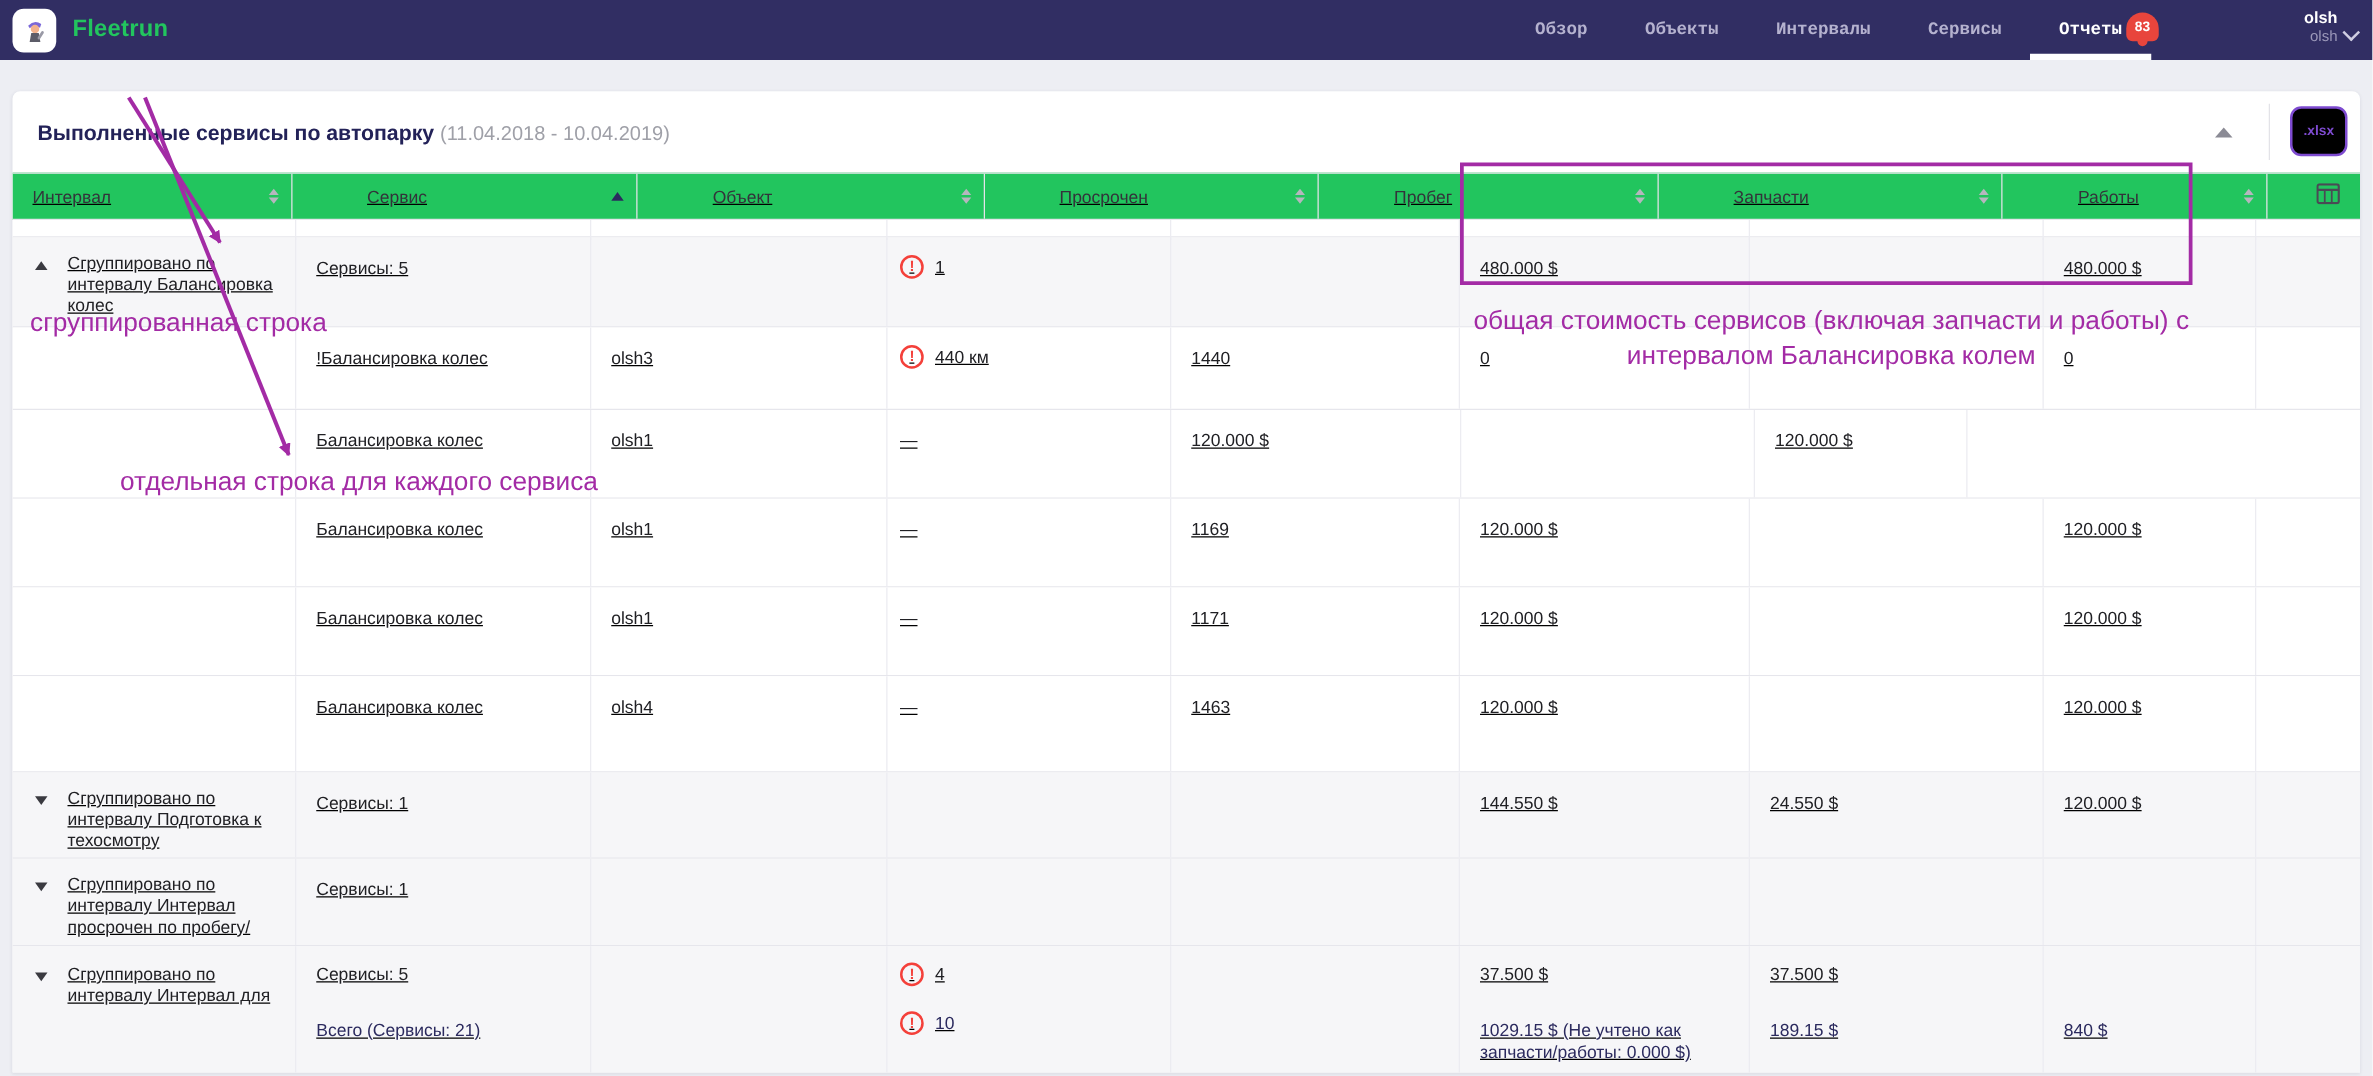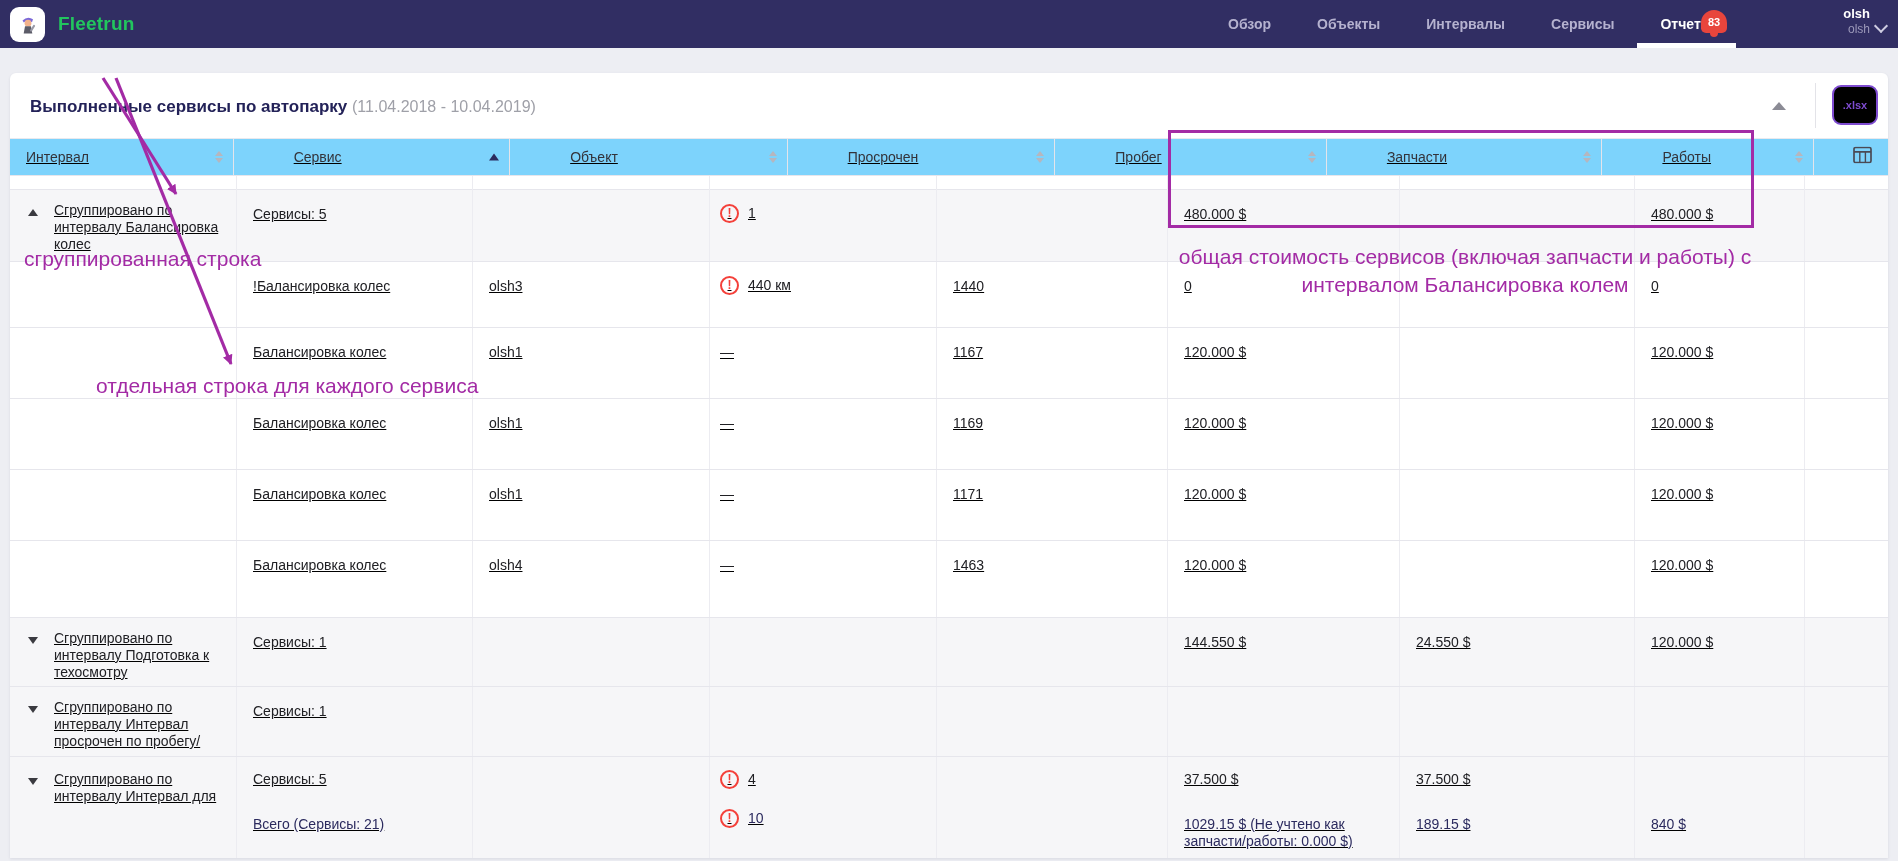--- a/index.html
+++ b/index.html
@@ -14,7 +14,7 @@
         display:flex;align-items:center;justify-content:center;}
   .brand{position:absolute;left:58px;top:0;height:48px;line-height:48px;color:#22c55e;
          font-size:19px;font-weight:700;letter-spacing:.2px;}
-  .nav{position:absolute;left:1205px;top:0;height:48px;display:flex;}
+  .nav{position:absolute;left:1205px;top:0;height:48px;display:flex;font-family:Liberation Mono, monospace;}
   .nav-item{height:48px;display:flex;align-items:center;padding:0 23px;box-sizing:border-box;
             color:#b5b2cf;font-size:14px;font-weight:600;cursor:pointer;}
   .nav-item.active{color:#fff;border-bottom:5px solid #fff;padding-top:5px;}

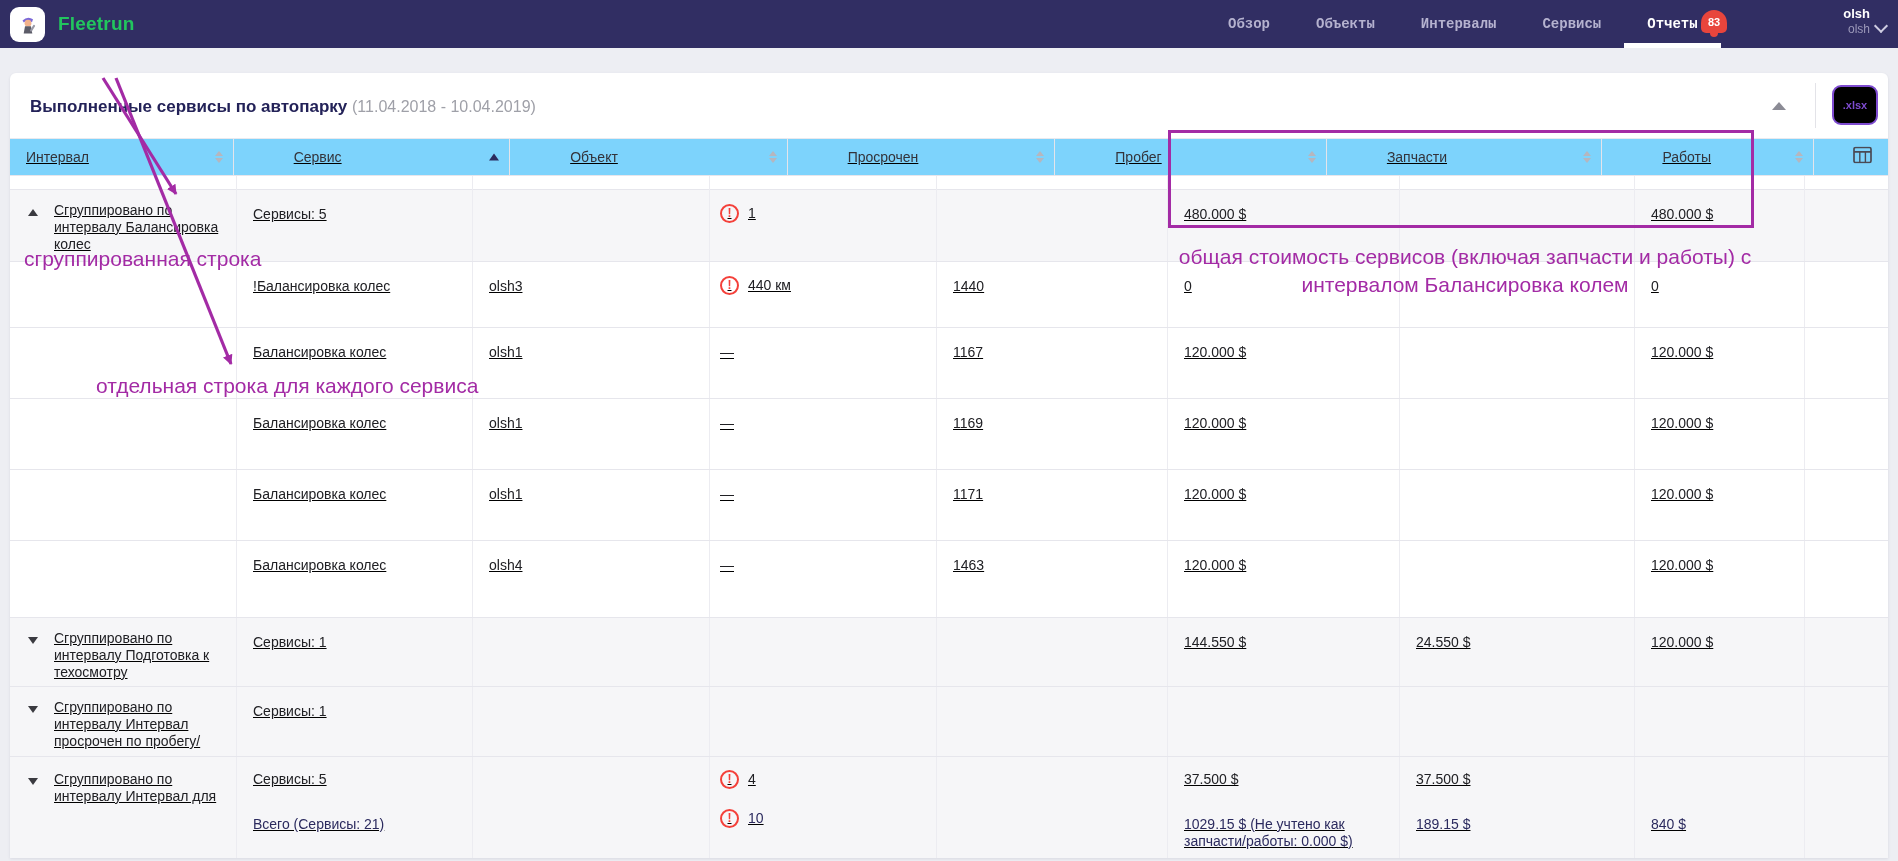--- a/index.html
+++ b/index.html
@@ -49,7 +49,7 @@
   .w1{width:227px}.w2{width:236px}.w3{width:237px}.w4{width:227px;padding-left:10px;}
   .w5{width:231px}.w6{width:232px}.w7{width:235px}.w8{width:170px}
   .w9{flex:1;border-right:none;}
-  .rh{height:36px;background:#7dd3fc;border-top:1px solid #e9e9ee;gap:44px;}
+  .rh{height:36px;background:#22c55e;border-top:1px solid #e9e9ee;gap:44px;}
   .rh .c{display:flex;align-items:center;padding-top:0;color:#33333a;border-right-color:#e4e4ea;}
   .rsp{height:13px}
   .r0{height:71px}.r1{height:65px}.r2,.r3,.r4{height:70px}.r5{height:76px}

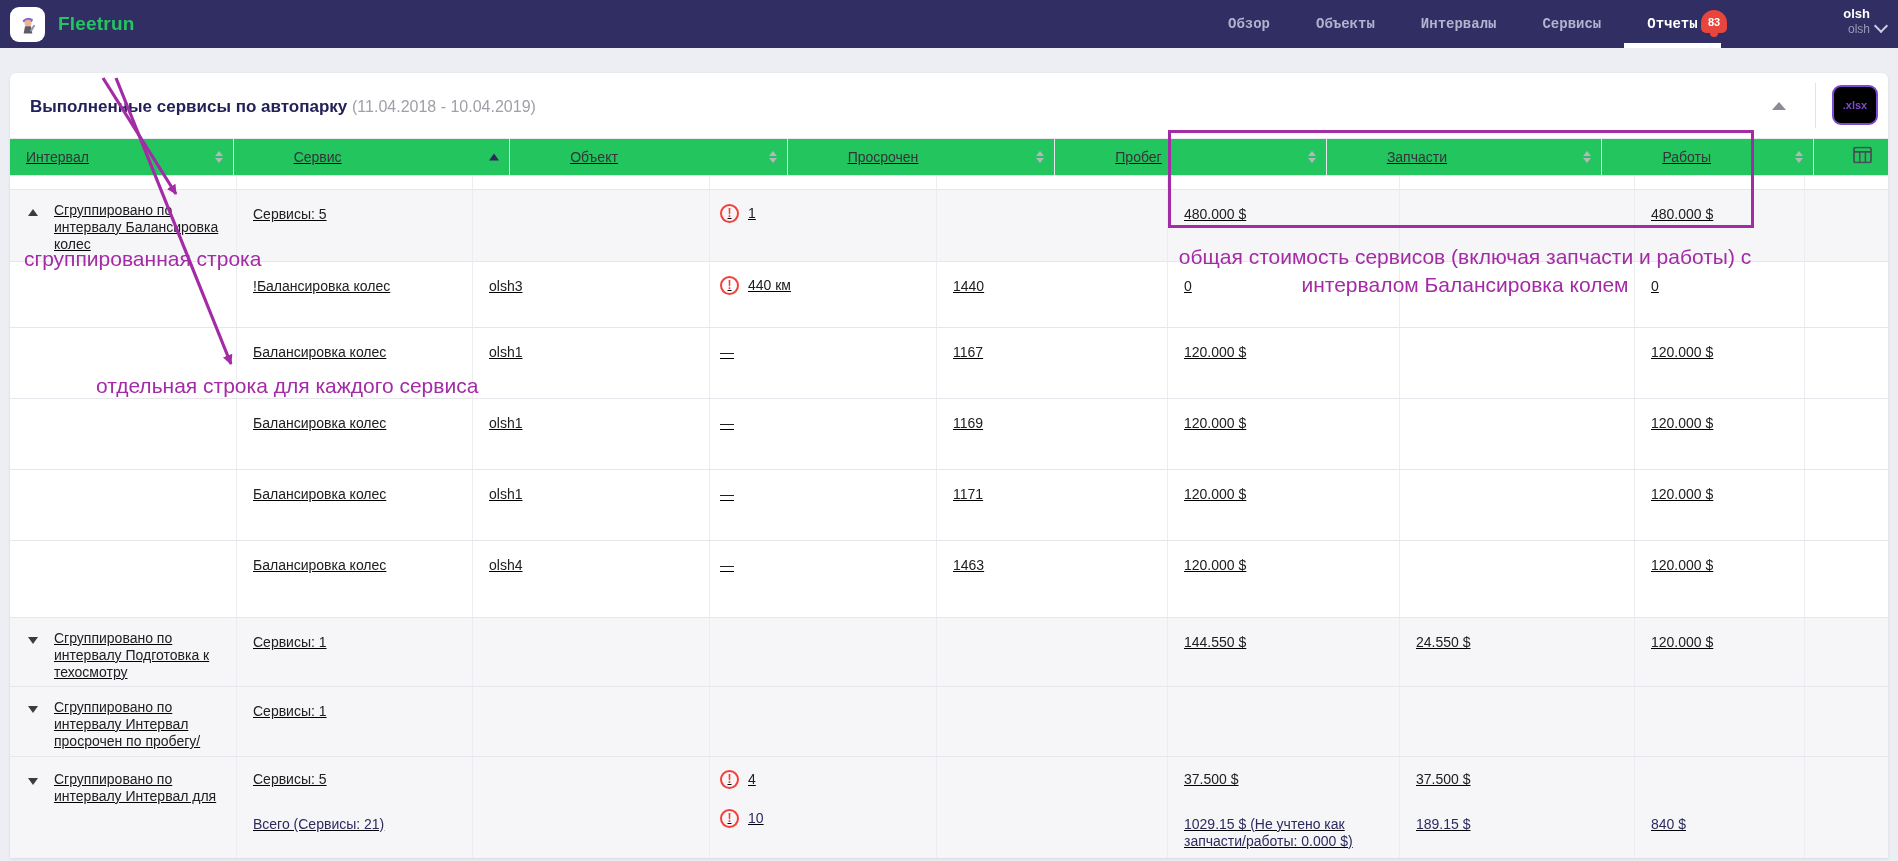--- a/index.html
+++ b/index.html
@@ -240,7 +240,6 @@
       <div class="c w2">Балансировка колес</div>
       <div class="c w3">olsh1</div>
       <div class="c w4">—</div>
-      <div class="c w5">1167</div>
       <div class="c w6">120.000 $</div>
       <div class="c w7"></div>
       <div class="c w8">120.000 $</div>

